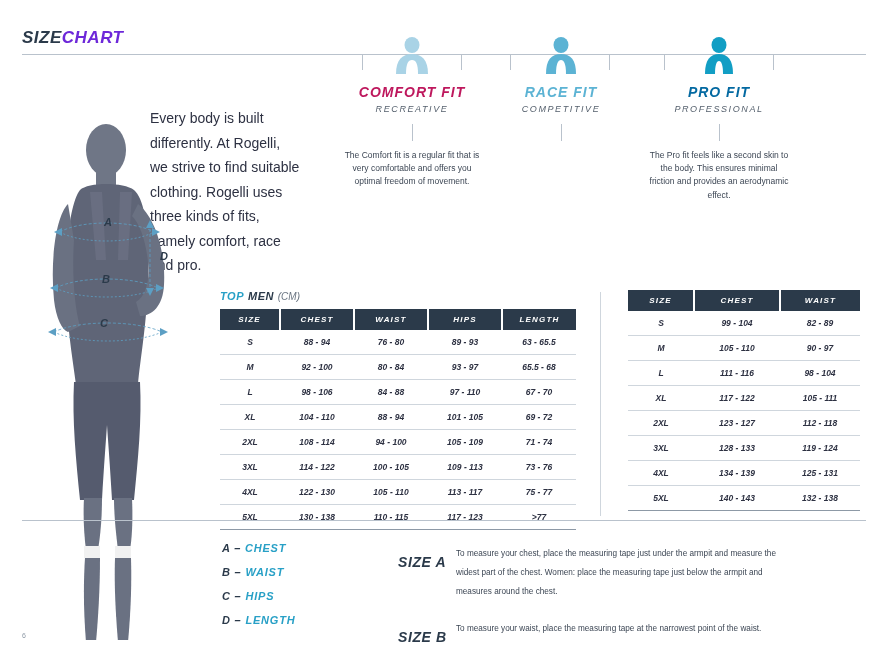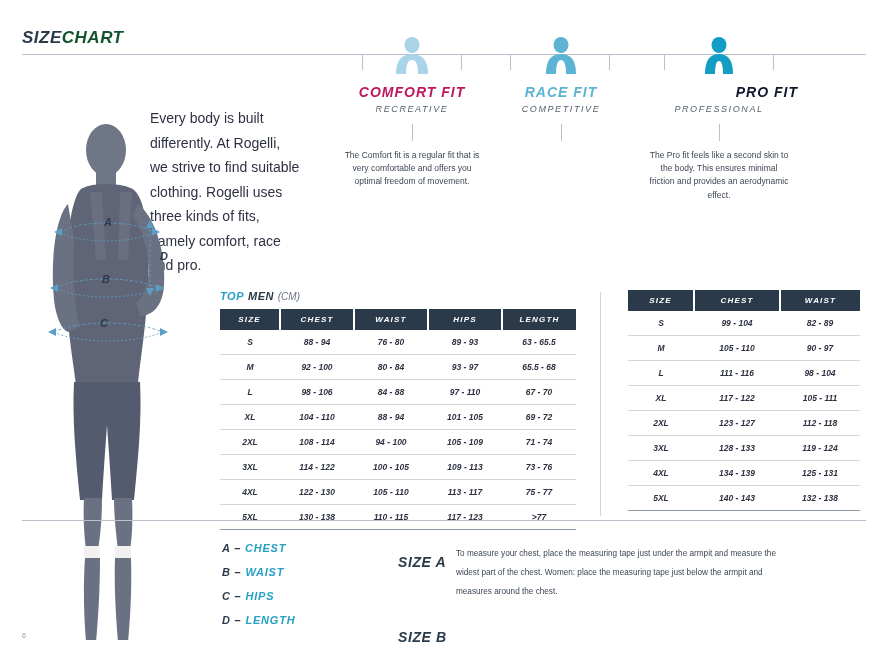--- a/index.html
+++ b/index.html
@@ -27,7 +27,7 @@
     letter-spacing: 0.5px;
     color: #2b3a4a;
   }
-  #title .accent { color: #14532d; }
+  #title .accent { color: #6d28d9; }
   #header-rule {
     position: absolute;
     left: 0; top: 26px;

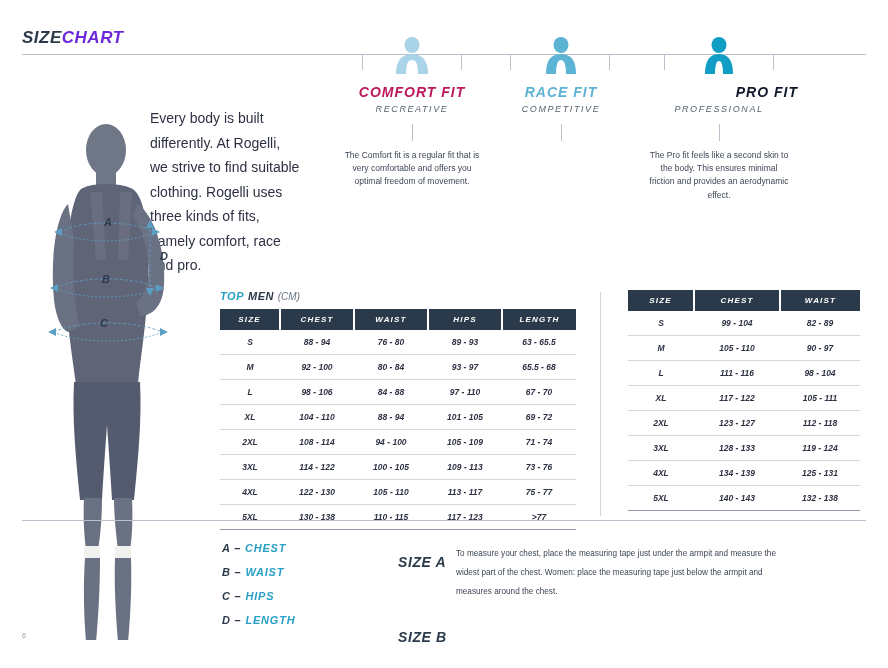--- a/index.html
+++ b/index.html
@@ -233,7 +233,7 @@
       <path d="M18 38 C18 29 19.5 25 22 25 C24.5 25 26 29 26 38 Z" fill="#ffffff"></path>
     </svg>
   </div>
-  <div class="fit-name" style="color:#0f172a;text-align:right;">PRO FIT</div>
+  <div class="fit-name" style="color:#0369a1;">PRO FIT</div>
   <div class="fit-sub">PROFESSIONAL</div>
   <div class="fit-tick"></div>
   <div class="fit-desc">The Pro fit feels like a second skin to the body. This ensures minimal friction and provides an aerodynamic effect.</div>

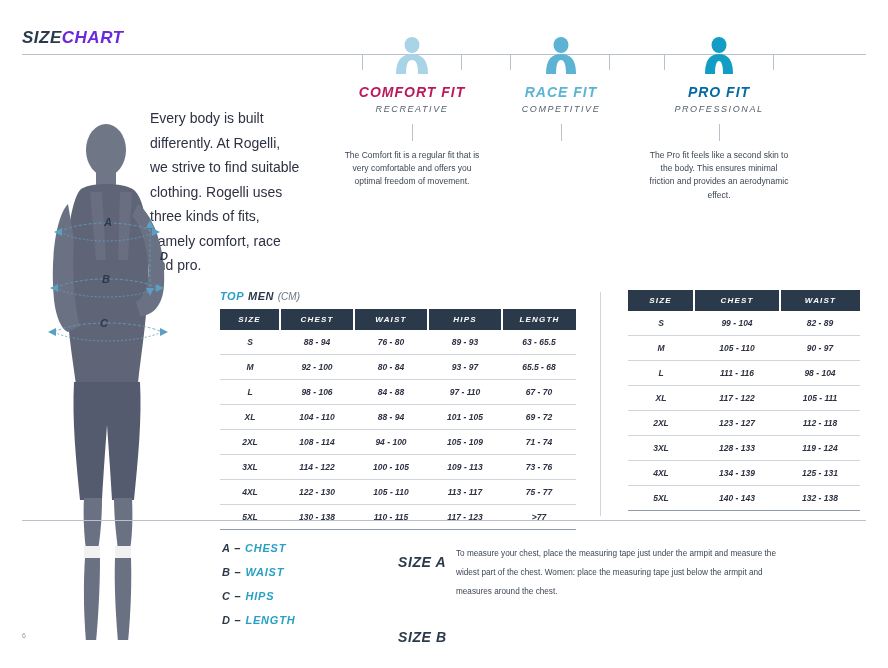--- a/index.html
+++ b/index.html
@@ -469,6 +469,7 @@
   </div>
   <div class="measure-row" style="margin-top:18px;">
     <span class="measure-key">SIZE B</span>
+    <span class="measure-text">To measure your waist, place the measuring tape at the narrowest point of the waist.</span>
   </div>
 </div>
 

